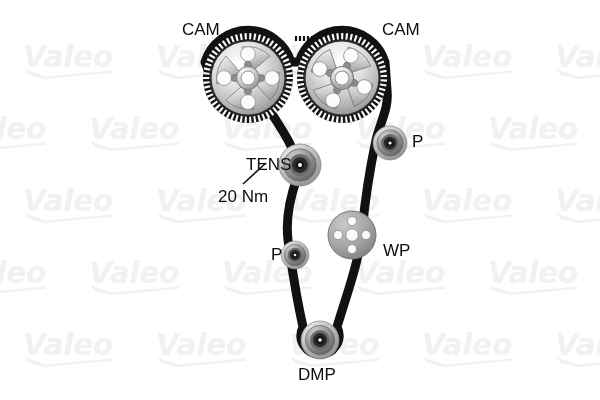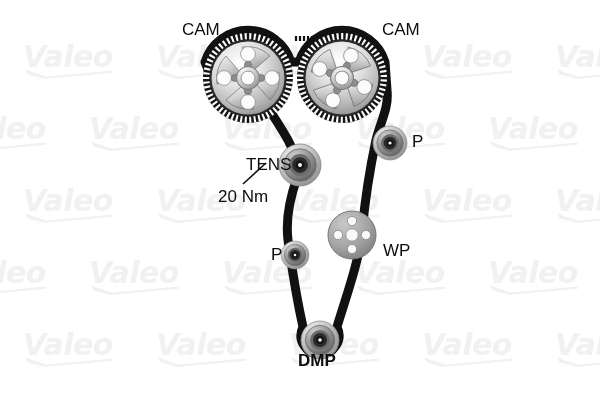--- a/index.html
+++ b/index.html
@@ -312,7 +312,7 @@
   <div class="lbl" style="left: 412px; top: 133px;">P</div>
   <div class="lbl" style="left: 383px; top: 242px;">WP</div>
   <div class="lbl" style="left: 271px; top: 246px;">P</div>
-  <div class="lbl" style="left: 298px; top: 352px; font-weight: bold;">DMP</div>
+  <div class="lbl" style="left: 298px; top: 366px;">DMP</div>
 
 </div>
 

